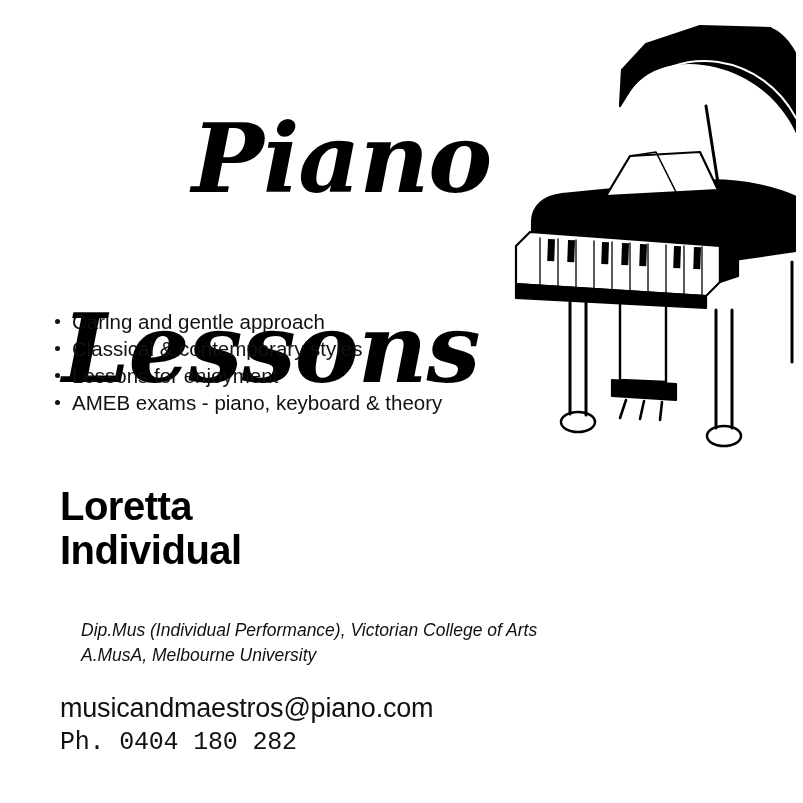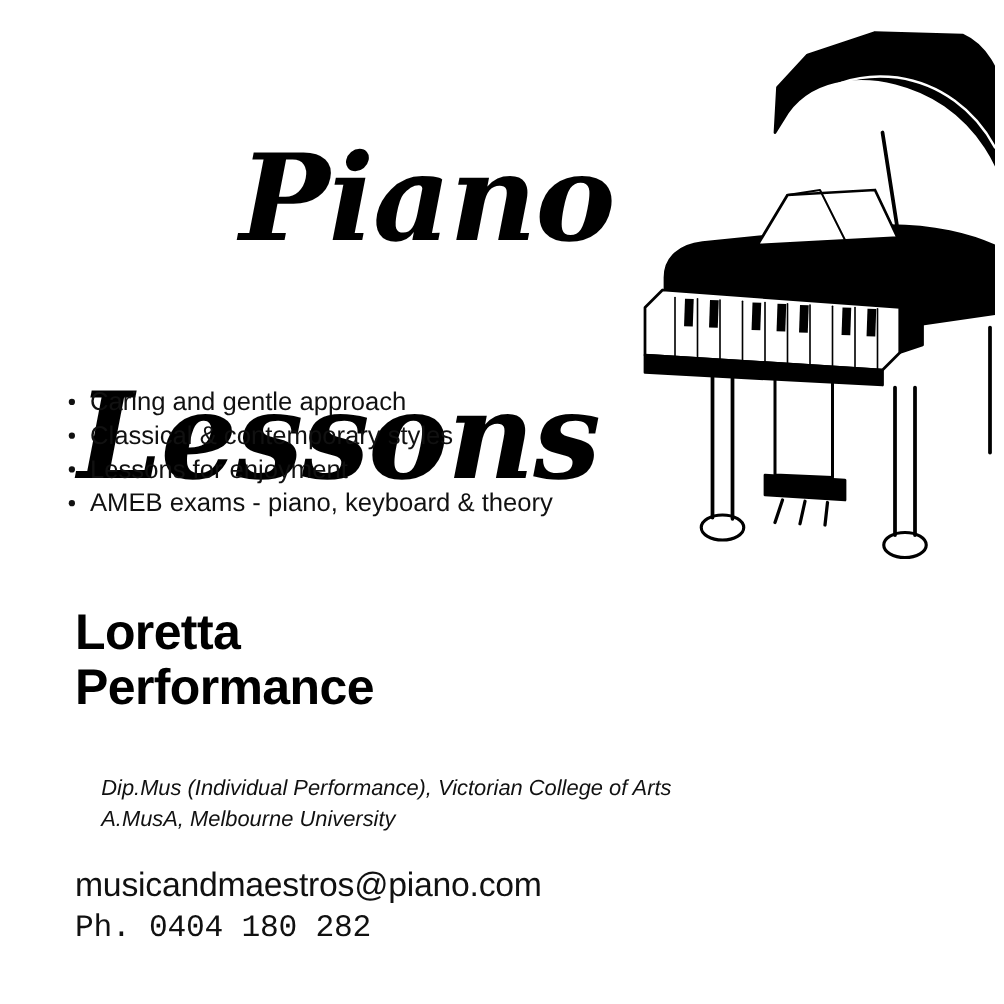--- a/index.html
+++ b/index.html
@@ -148,7 +148,7 @@
 
   <div class="name">
     <span class="ln">Loretta</span>
-    <span class="ln">Performance</span>
+    <span class="ln">Individual</span>
   </div>
 
   <div class="credentials">

